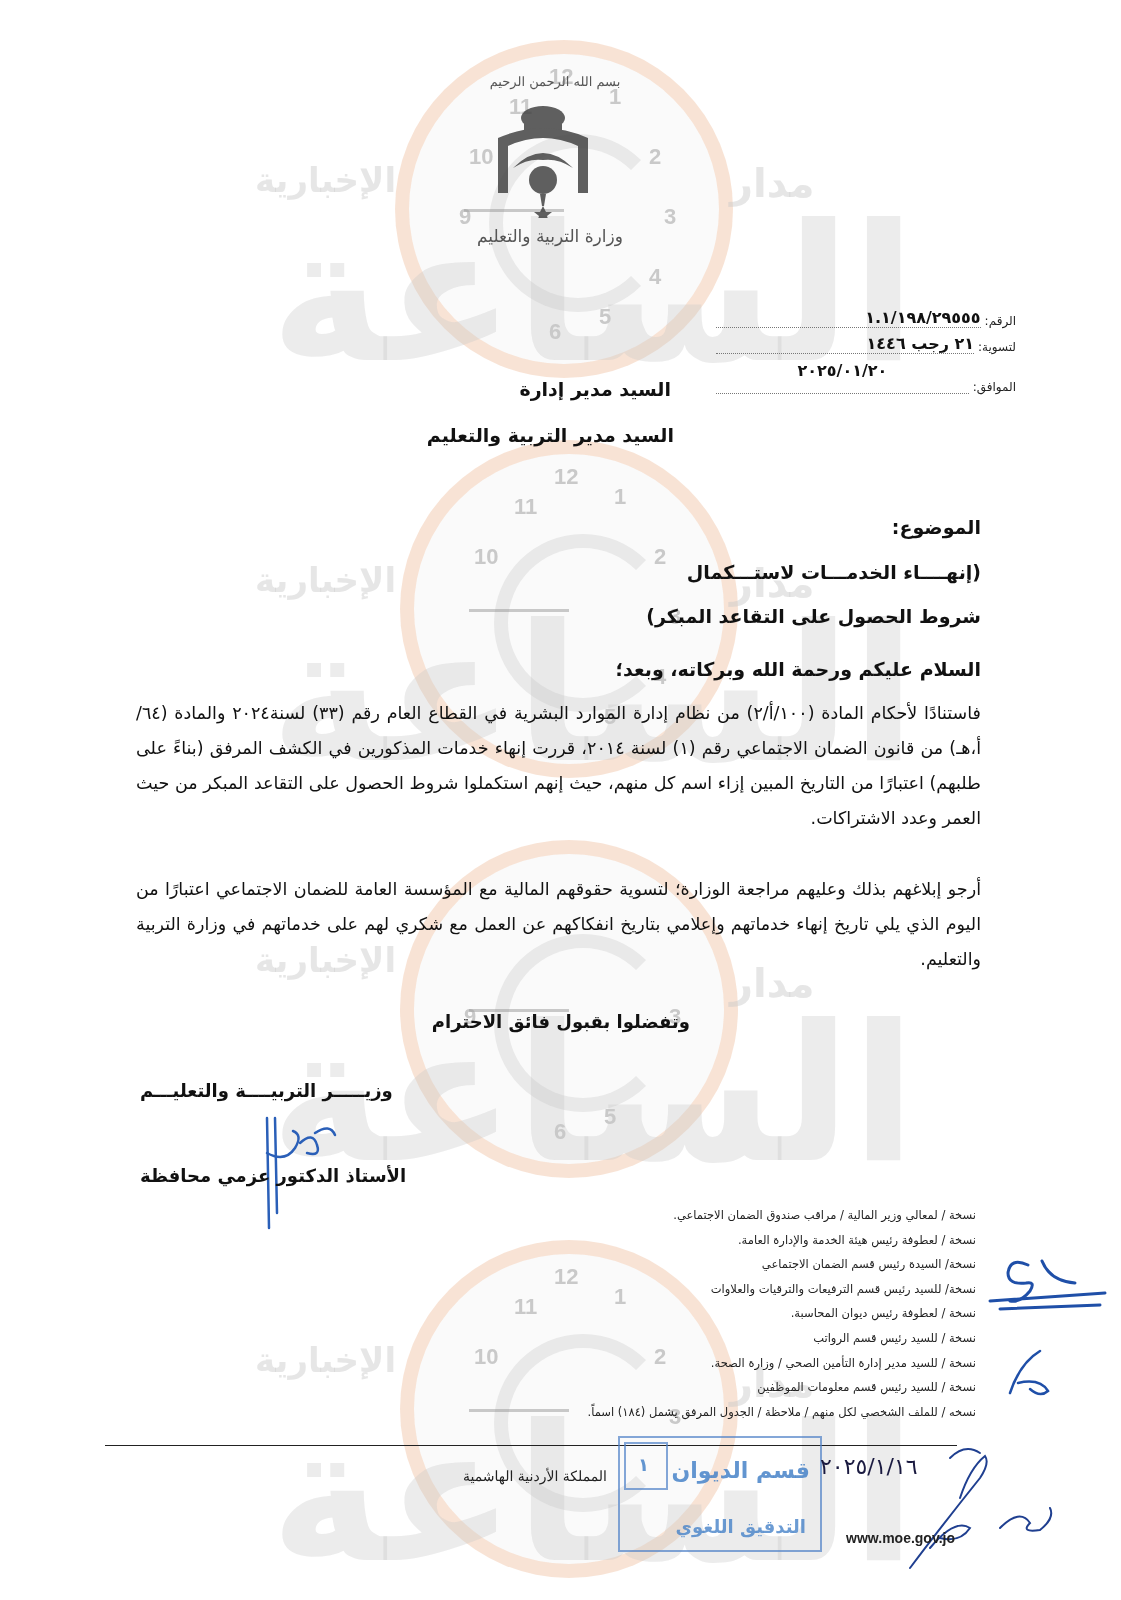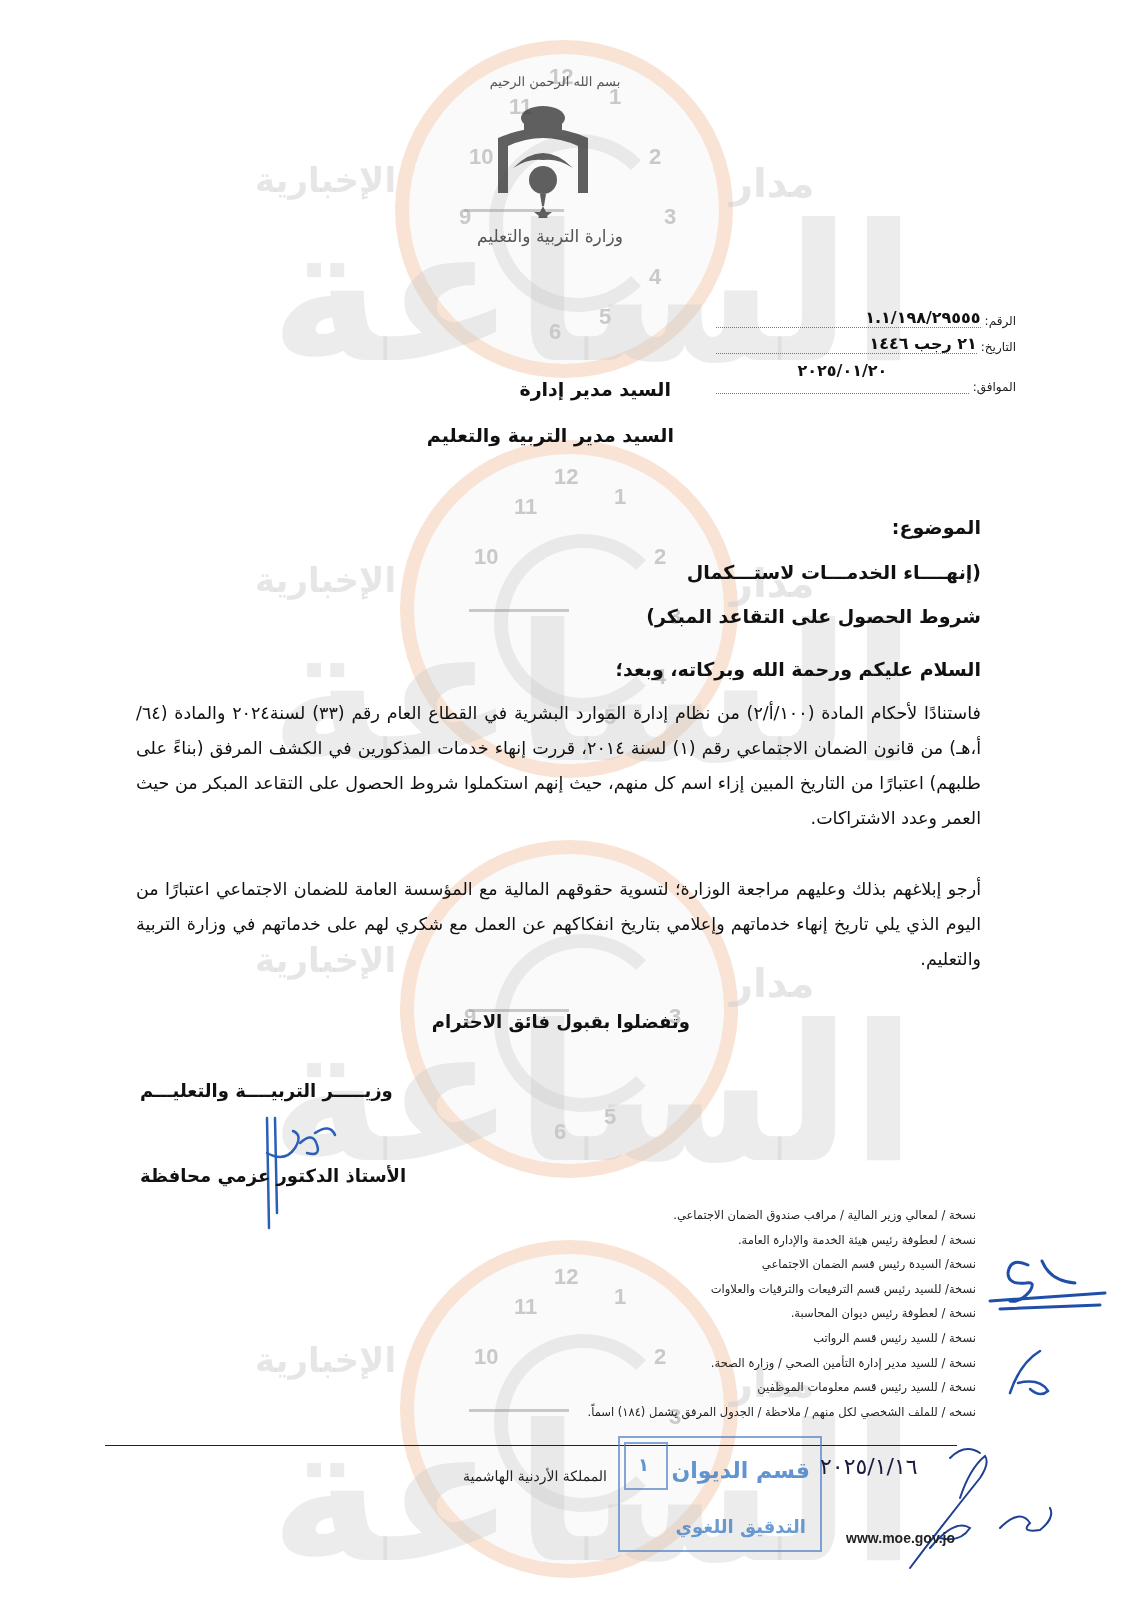--- a/index.html
+++ b/index.html
@@ -162,7 +162,7 @@
       <span class="ref-val">١.١/١٩٨/٢٩٥٥٥</span>
     </div>
     <div class="ref-row">
-      <span class="ref-label">التاريخ:</span>
+      <span class="ref-label">لتسوية:</span>
       <span class="ref-val">٢١ رجب ١٤٤٦</span>
     </div>
     <div class="ref-row" style="height:34px;">

